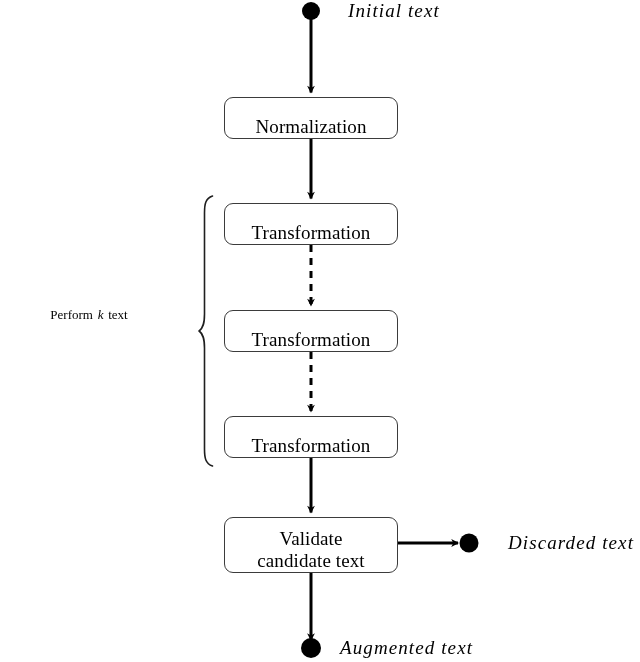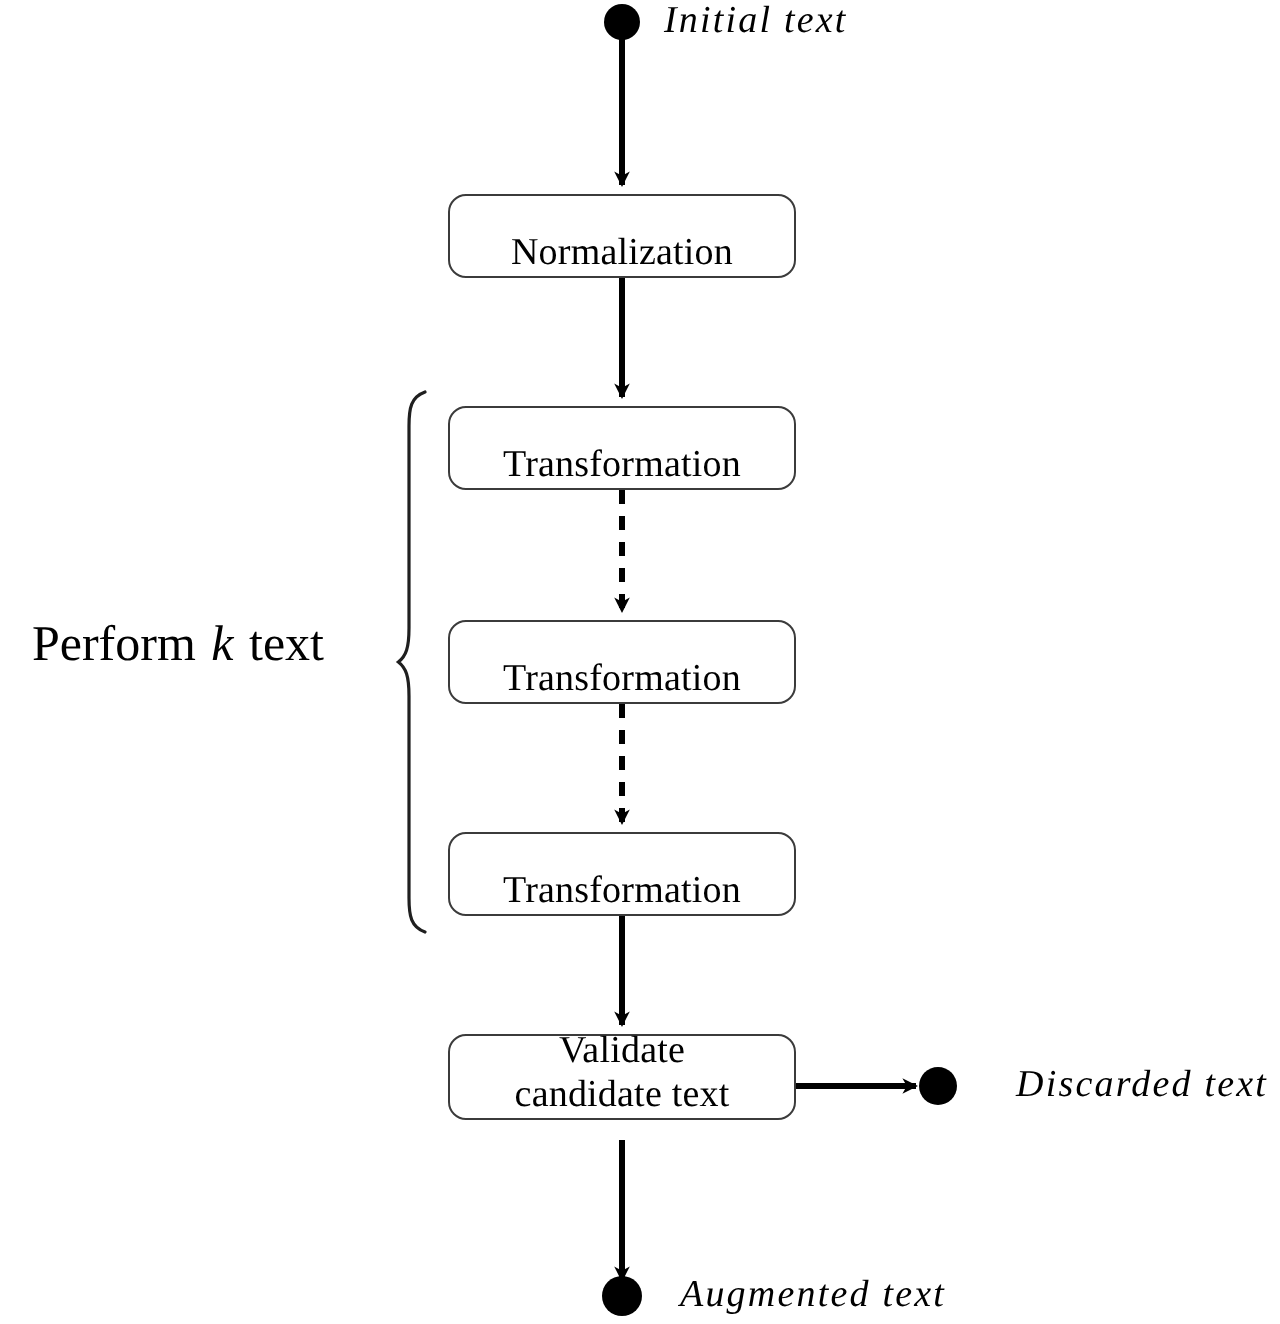--- a/index.html
+++ b/index.html
@@ -130,7 +130,7 @@
 candidate text</span>
   </div>
 
-  <div class="term-label" style="left:332px; top:0px;">
+  <div class="term-label" style="left:348px; top:0px;">
     <span>Initial text</span>
   </div>
 

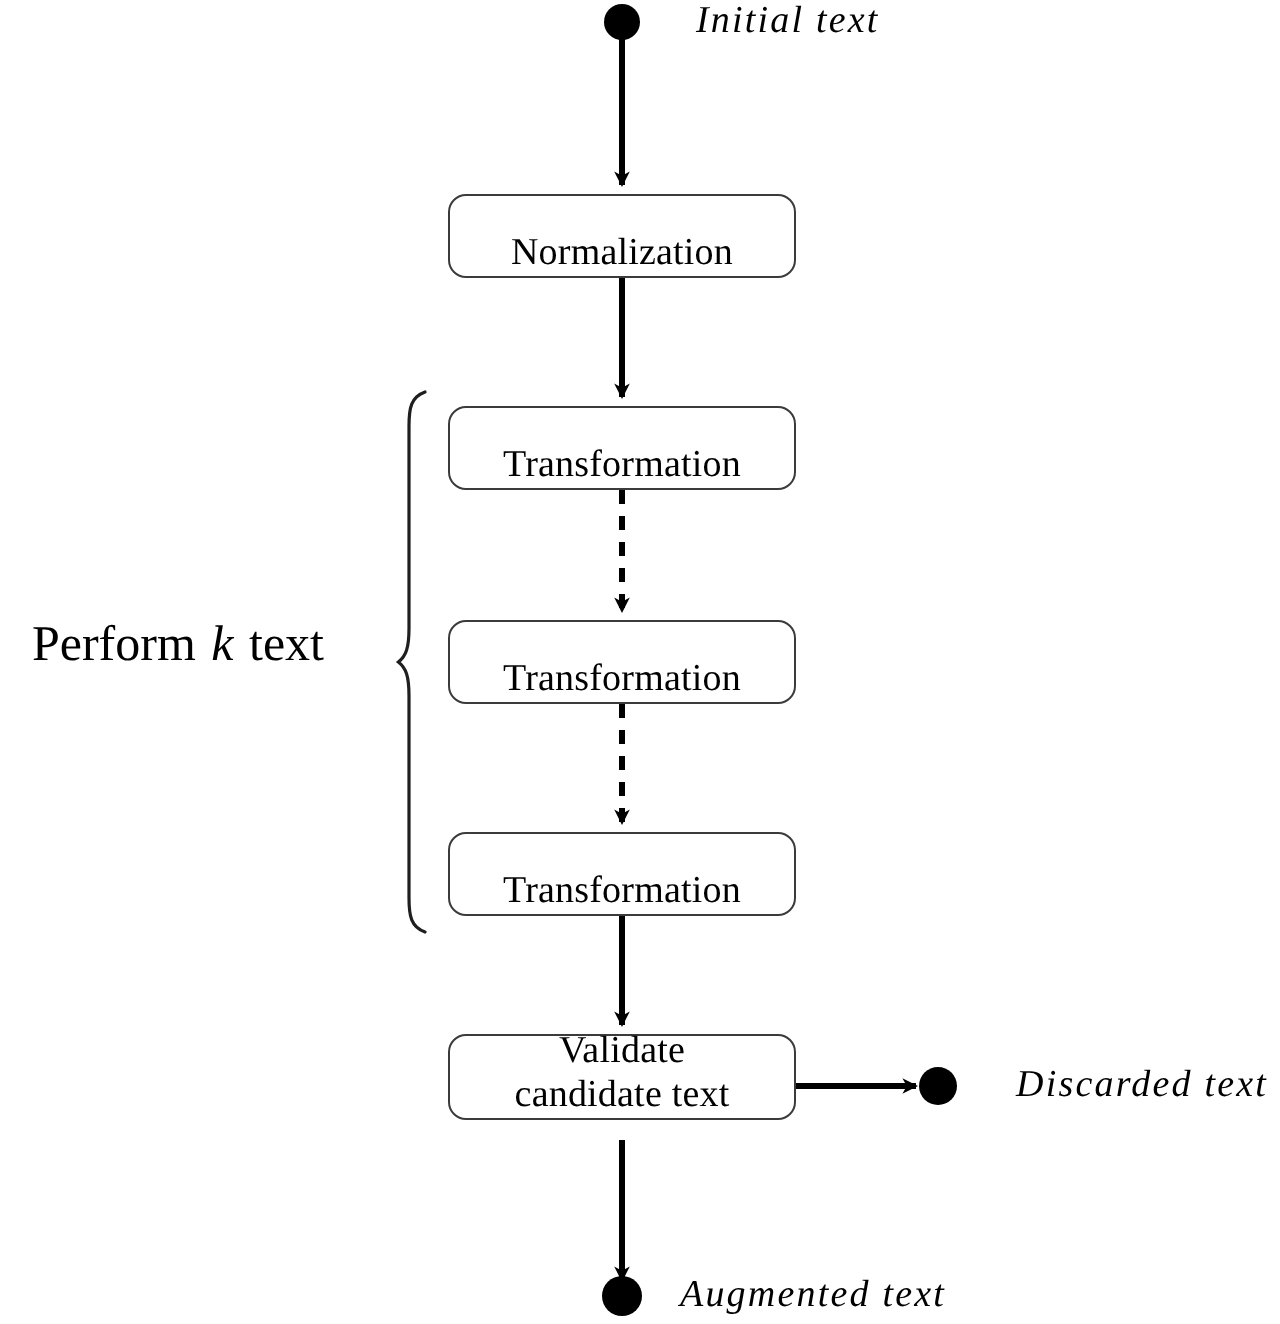--- a/index.html
+++ b/index.html
@@ -52,7 +52,7 @@
   .brace-label {
     position: absolute;
     font-family: "Liberation Serif", "DejaVu Serif", serif;
-    font-size: 25px;
+    font-size: 13px;
     line-height: 1.25;
     color: #000000;
     text-align: center;

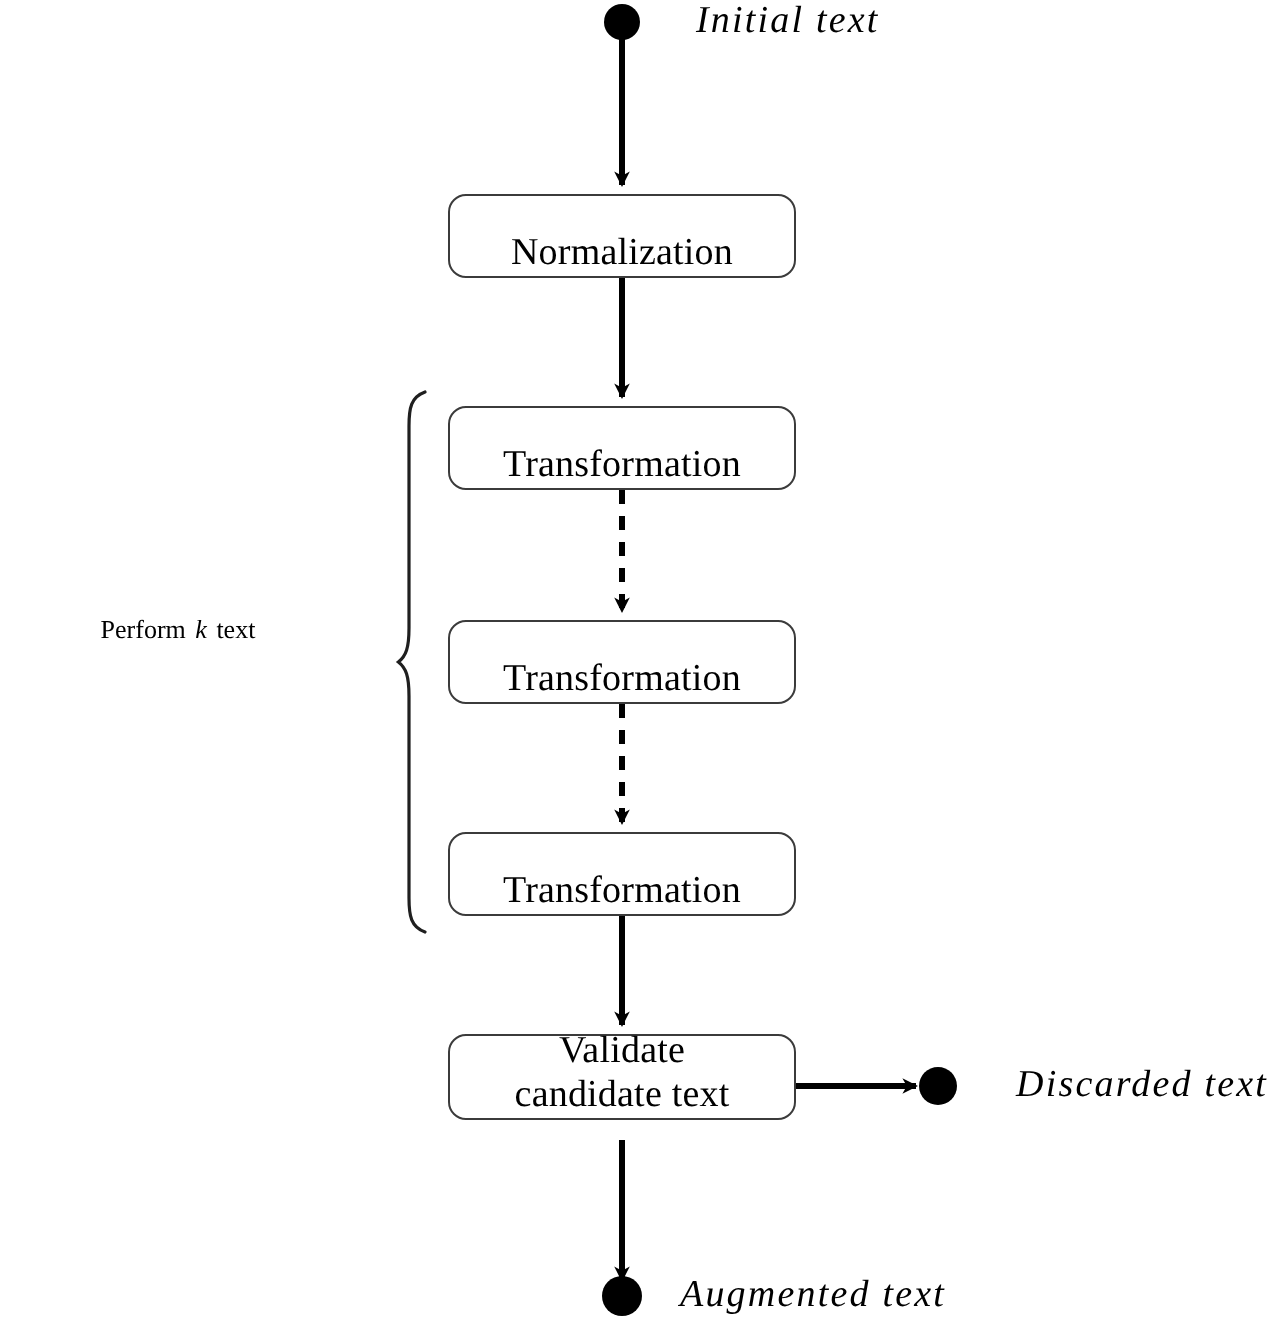--- a/index.html
+++ b/index.html
@@ -125,7 +125,7 @@
     <span>Transformation</span>
   </div>
 
-  <div class="node-box" style="left:224px; top:517px; width:174px; height:43px;">
+  <div class="node-box" style="left:224px; top:517px; width:174px; height:56px;">
     <span class="two-line">Validate
 candidate text</span>
   </div>

